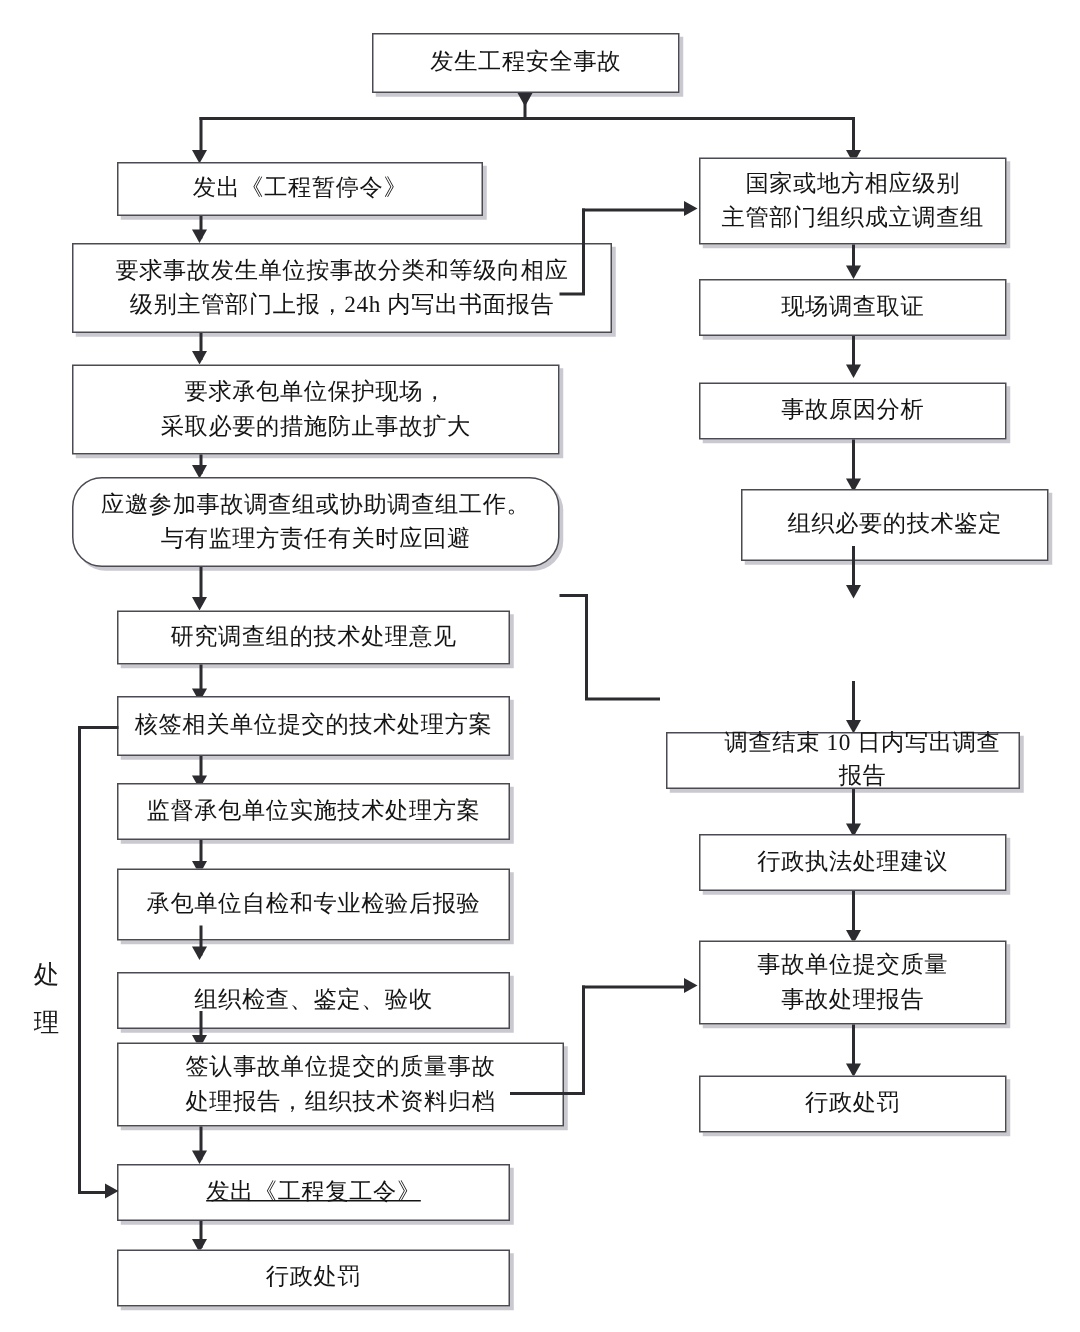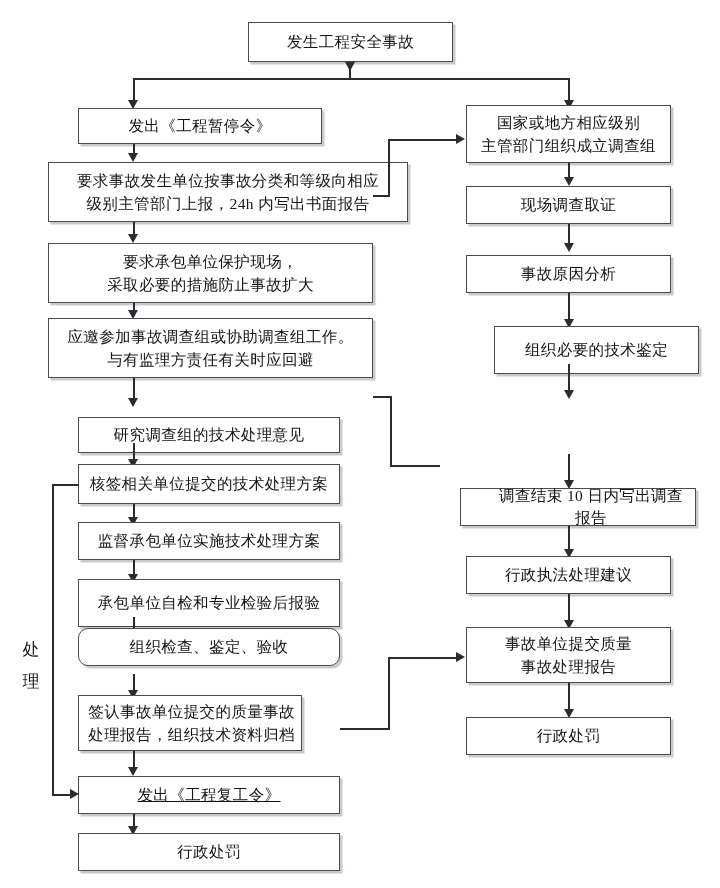--- a/index.html
+++ b/index.html
@@ -119,7 +119,7 @@
   <div class="ln v" style="left:133px; top:303px; height:13px;"></div>
   <div class="arrow down" style="left:128.3px; top:310px;"></div>
 
-  <div class="box two-line" style="left:48px; top:318px; width:325px; height:60px;">
+  <div class="box two-line" style="left:48px; top:318px; width:325px; height:60px;border-radius:20px;">
     <span class="txt">应邀参加事故调查组或协助调查组工作。
 与有监理方责任有关时应回避</span>
   </div>

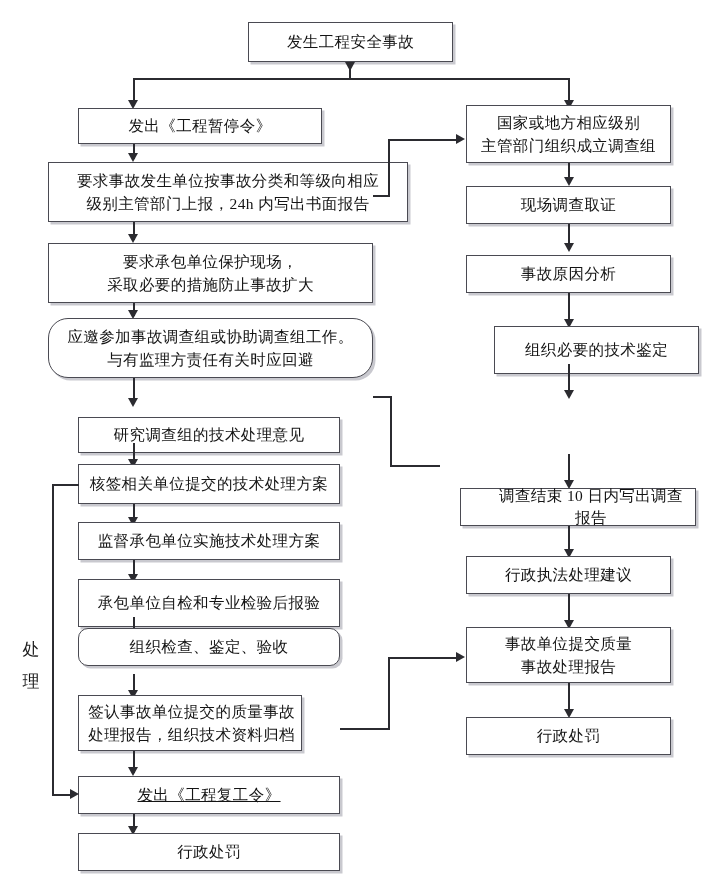--- a/index.html
+++ b/index.html
@@ -127,7 +127,7 @@
   <div class="ln v" style="left:133px; top:378px; height:25px;"></div>
   <div class="arrow down" style="left:128.3px; top:398px;"></div>
 
-  <div class="box" style="left:78px; top:417px; width:262px; height:36px;">
+  <div class="box" style="left:78px; top:407px; width:262px; height:36px;">
     <span class="txt">研究调查组的技术处理意见</span>
   </div>
 

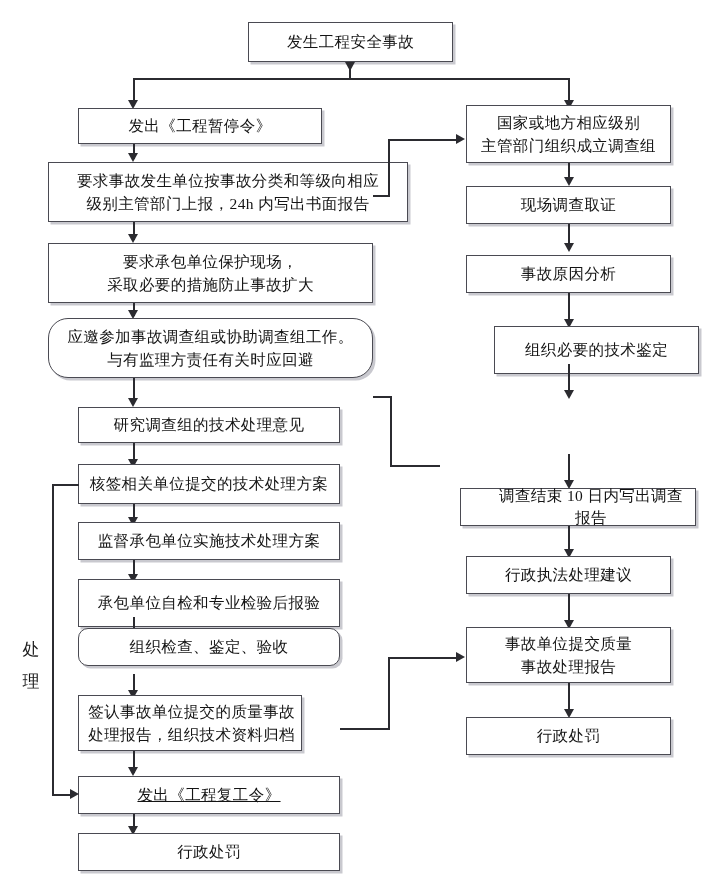--- a/index.html
+++ b/index.html
@@ -214,7 +214,7 @@
   <div class="ln v" style="left:568.4px; top:454px; height:32px;"></div>
   <div class="arrow down" style="left:563.7px; top:480px;"></div>
 
-  <div class="box" style="left:460px; top:488px; width:236px; height:38px;padding-left:32px;">
+  <div class="box" style="left:444px; top:488px; width:236px; height:38px;padding-left:32px;">
     <span class="txt">调查结束 10 日内写出调查报告</span>
   </div>
 

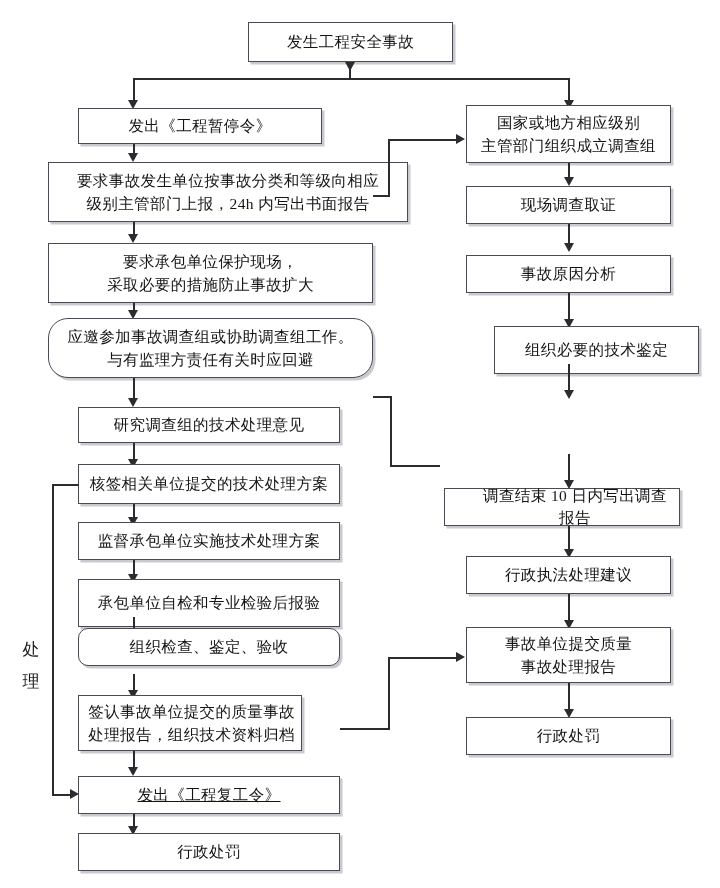--- a/index.html
+++ b/index.html
@@ -155,7 +155,7 @@
   <div class="ln v" style="left:133px; top:617px; height:20px;"></div>
   <div class="arrow down" style="left:128.3px; top:631px;"></div>
 
-  <div class="box" style="left:78px; top:628px; width:262px; height:38px;border-radius:10px;">
+  <div class="box" style="left:78px; top:648px; width:262px; height:38px;">
     <span class="txt">组织检查、鉴定、验收</span>
   </div>
 

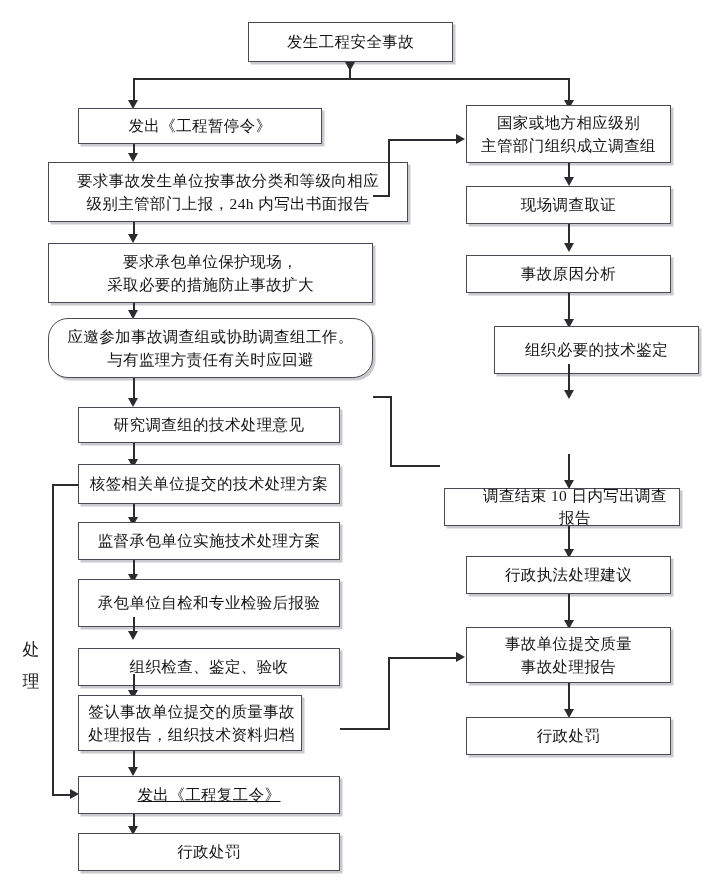--- a/index.html
+++ b/index.html
@@ -162,7 +162,7 @@
   <div class="ln v" style="left:133px; top:674px; height:22px;"></div>
   <div class="arrow down" style="left:128.3px; top:690px;"></div>
 
-  <div class="box two-line" style="left:78px; top:695px; width:224px; height:56px;justify-content:flex-end;">
+  <div class="box two-line" style="left:78px; top:695px; width:298px; height:56px;">
     <span class="txt">签认事故单位提交的质量事故
 处理报告，组织技术资料归档</span>
   </div>

